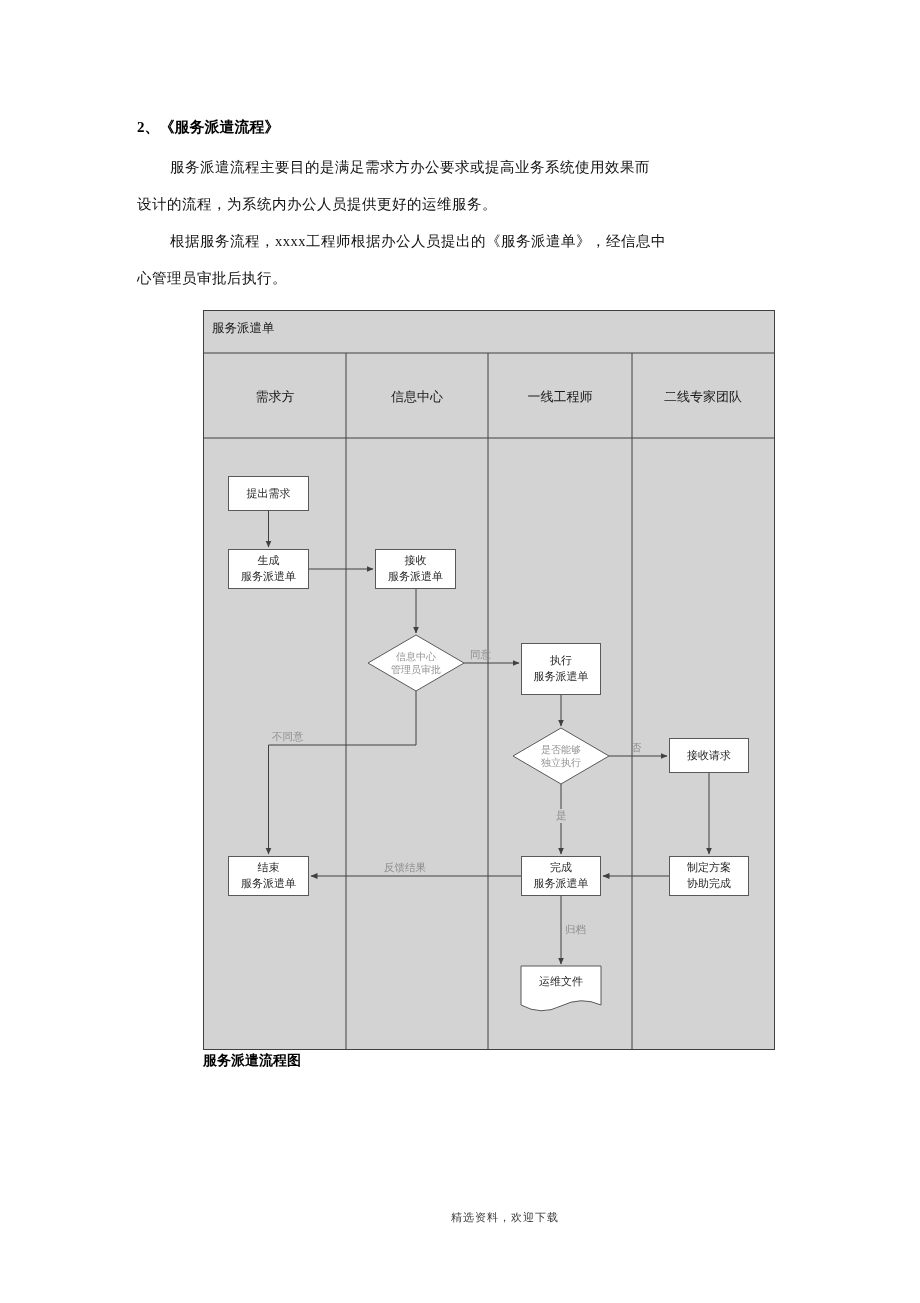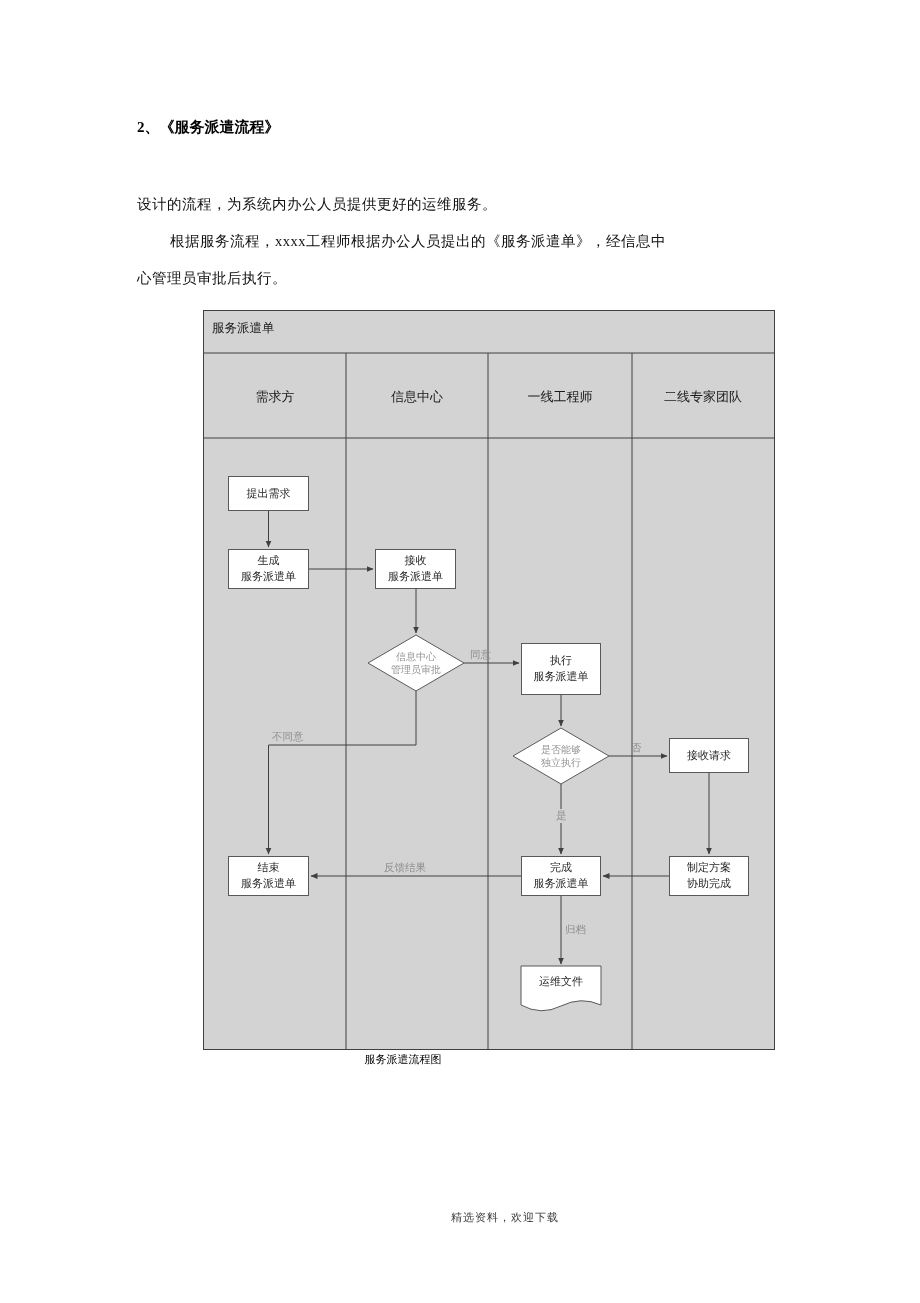--- a/index.html
+++ b/index.html
@@ -47,6 +47,7 @@
 <div class="page">
 
   <div class="abs heading" style="left:137px;top:118px;">2、《服务派遣流程》</div>
+  <div class="abs bodyline" style="left:170px;top:158px;">服务派遣流程主要目的是满足需求方办公要求或提高业务系统使用效果而</div>
   <div class="abs bodyline" style="left:137px;top:195px;">设计的流程，为系统内办公人员提供更好的运维服务。</div>
   <div class="abs bodyline" style="left:170px;top:232px;">根据服务流程，xxxx工程师根据办公人员提出的《服务派遣单》，经信息中</div>
   <div class="abs bodyline" style="left:137px;top:269px;">心管理员审批后执行。</div>

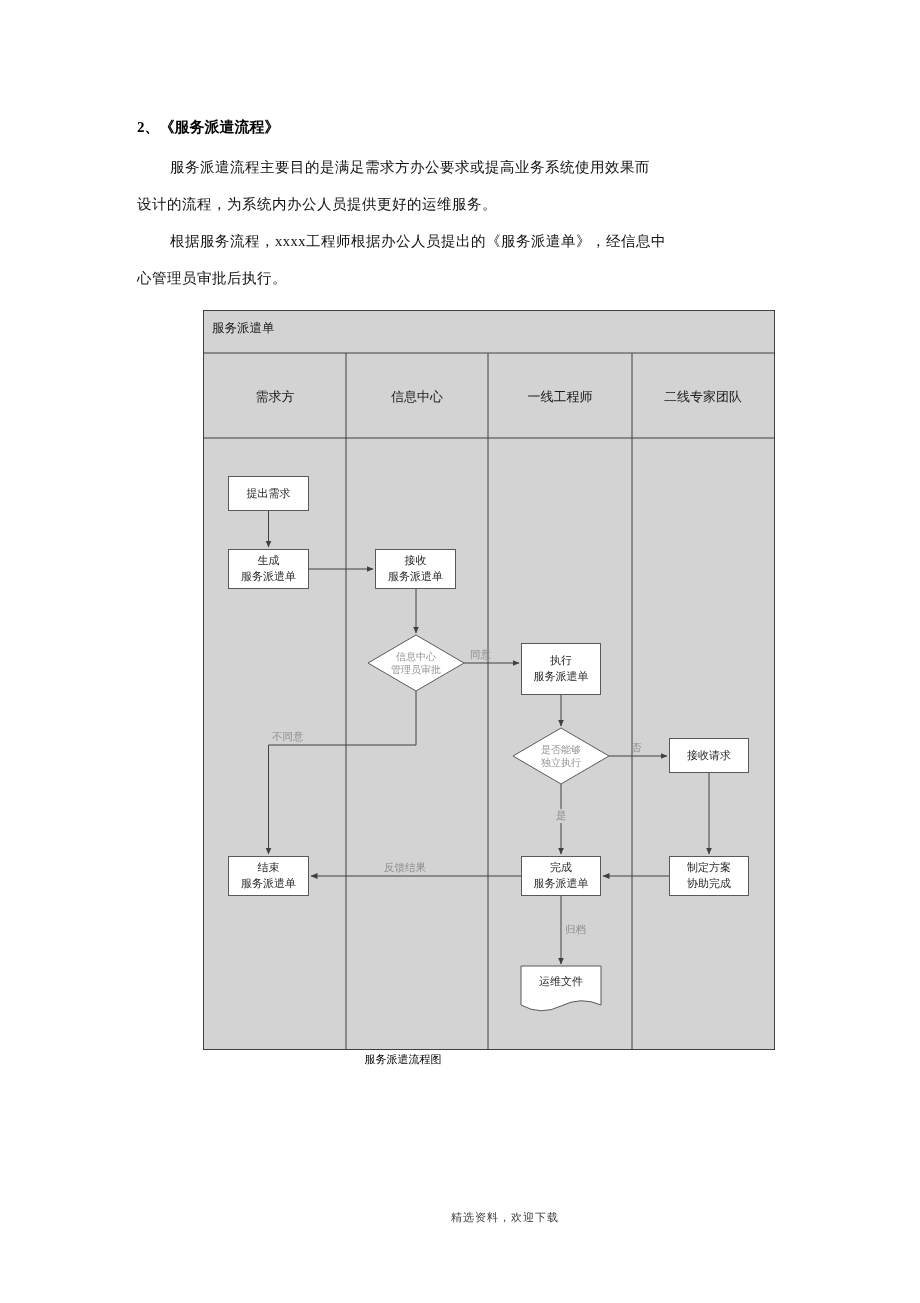--- a/index.html
+++ b/index.html
@@ -38,7 +38,7 @@
     position:absolute;font-size:10.5px;color:#8e8e8e;white-space:nowrap;
   }
   .edge-label.on-line{background:#d3d3d3;padding:0 2px;}
-  .caption{font-size:11px;color:#000;text-align:center;}
+  .caption{font-size:14px;color:#000;text-align:left;font-weight:bold;}
   .footer{font-size:11px;color:#3a3a3a;text-align:center;letter-spacing:1px;}
 </style>
 </head>

